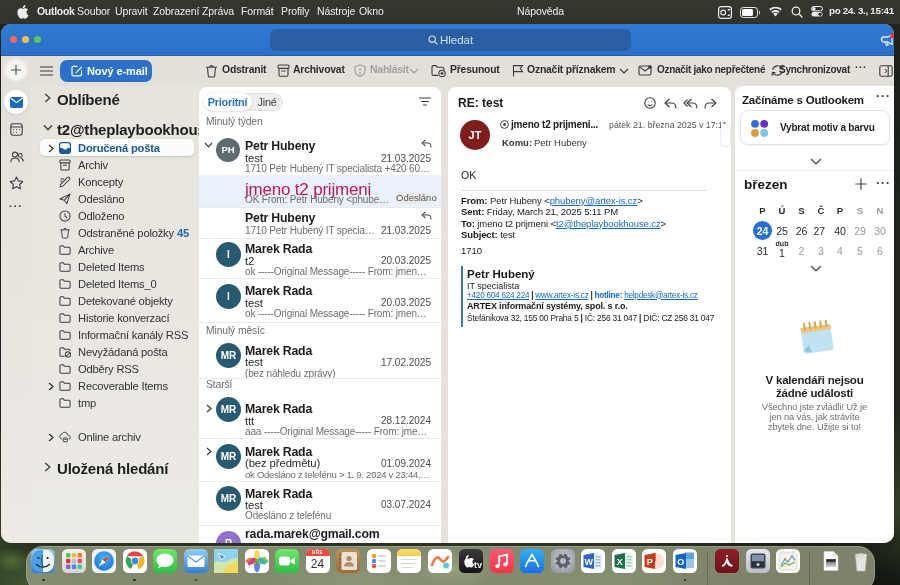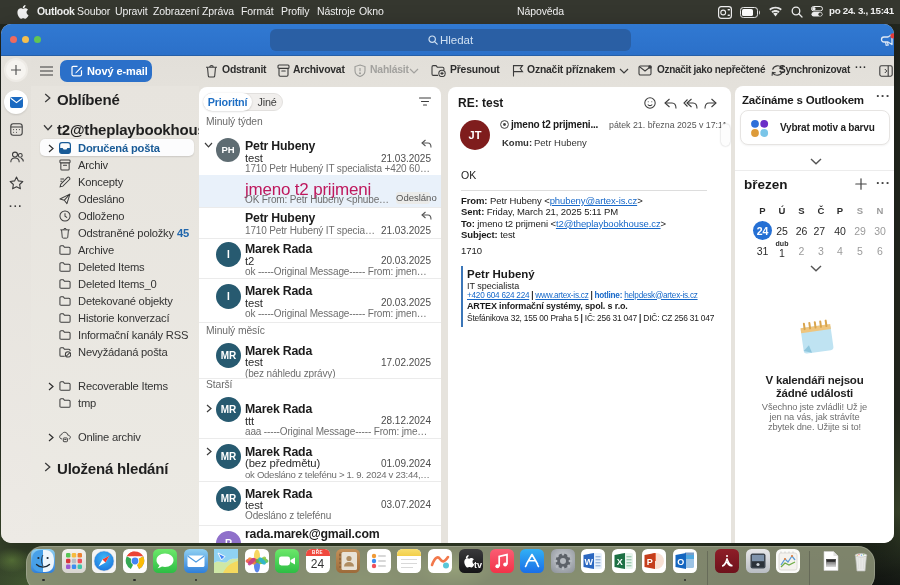--- a/index.html
+++ b/index.html
@@ -336,6 +336,12 @@
         </svg>
       <span class="nm" style="left:47px">Nevyžádaná pošta</span>
     </div>
+    <div class="frow" style="top:275px">
+        <svg class="ic" style="left:28px" width="12" height="12" viewBox="0 0 13 12">
+          <use href="#fold"></use>
+        </svg>
+        <span class="nm" style="left:47px">Odběry RSS</span>
+      </div>
     <div class="frow" style="top:292px">
       <svg class="abs" style="left:17px;top:3.5px" width="6" height="9" viewBox="0 0 6 9" fill="none" stroke="#2e2e2e" stroke-width="1.2">
           <path d="M1 1 L5 4.5 L1 8"></path>

